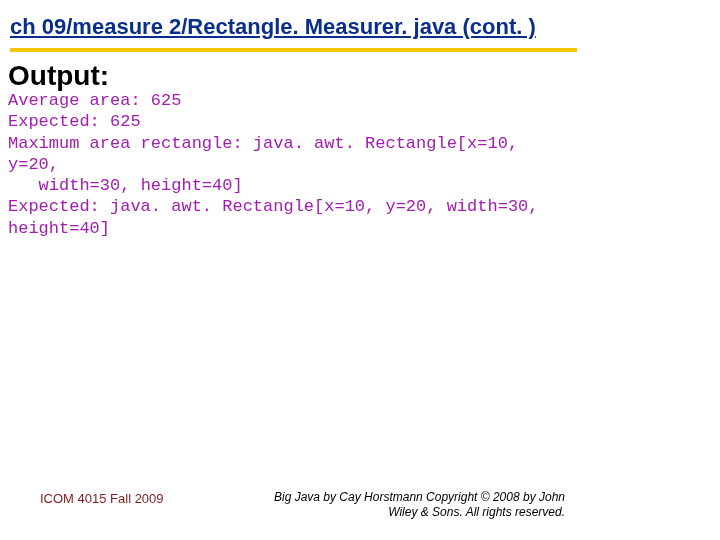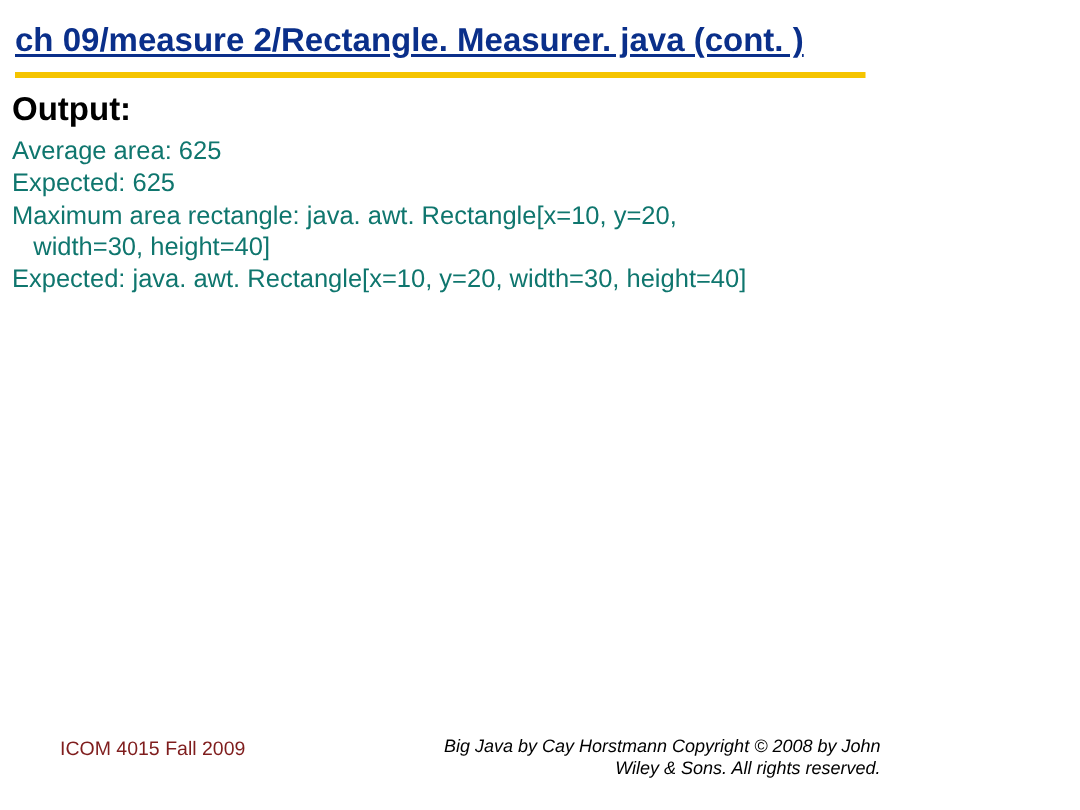--- a/index.html
+++ b/index.html
@@ -42,7 +42,7 @@
     top: 60px;
     left: 8px;
     font-weight: bold;
-    font-size: 22px;
+    font-size: 28px;
     color: #000;
   }
   .output {

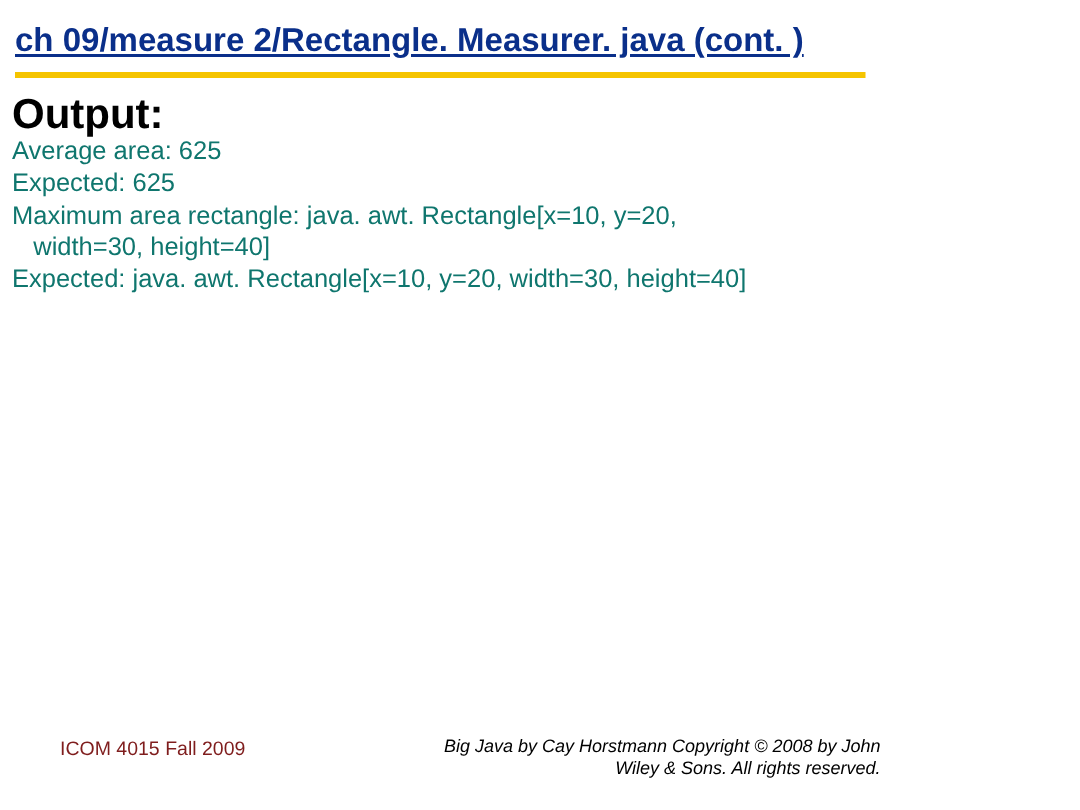--- a/index.html
+++ b/index.html
@@ -50,11 +50,11 @@
     top: 90px;
     left: 8px;
     right: 8px;
-    font-family: Liberation Sans, sans-serif;
+    font-family: Liberation Mono, monospace;
     font-size: 17px;
     line-height: 1.25;
     white-space: pre-wrap;
-    color: #0f766e;
+    color: #a21caf;
   }
   .footer-left {
     position: absolute;

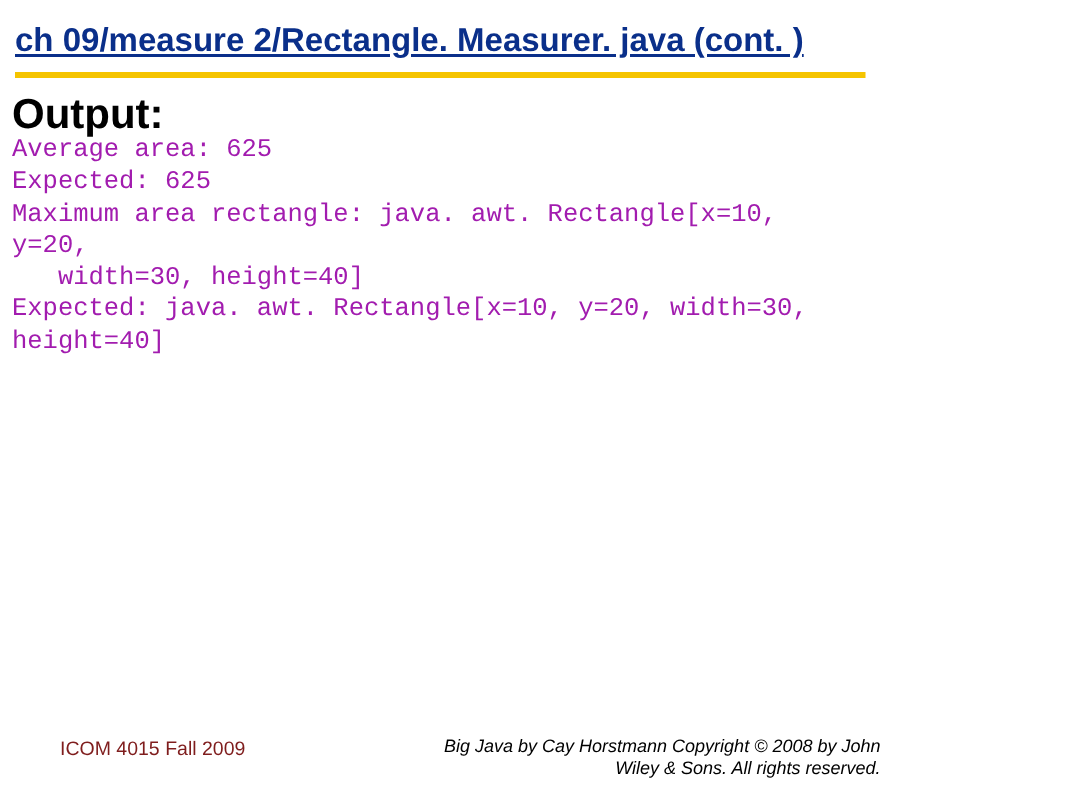--- a/index.html
+++ b/index.html
@@ -66,7 +66,7 @@
   .footer-right {
     position: absolute;
     bottom: 20px;
-    right: 0;
+    right: 22px;
     width: 310px;
     text-align: right;
     font-size: 12px;

